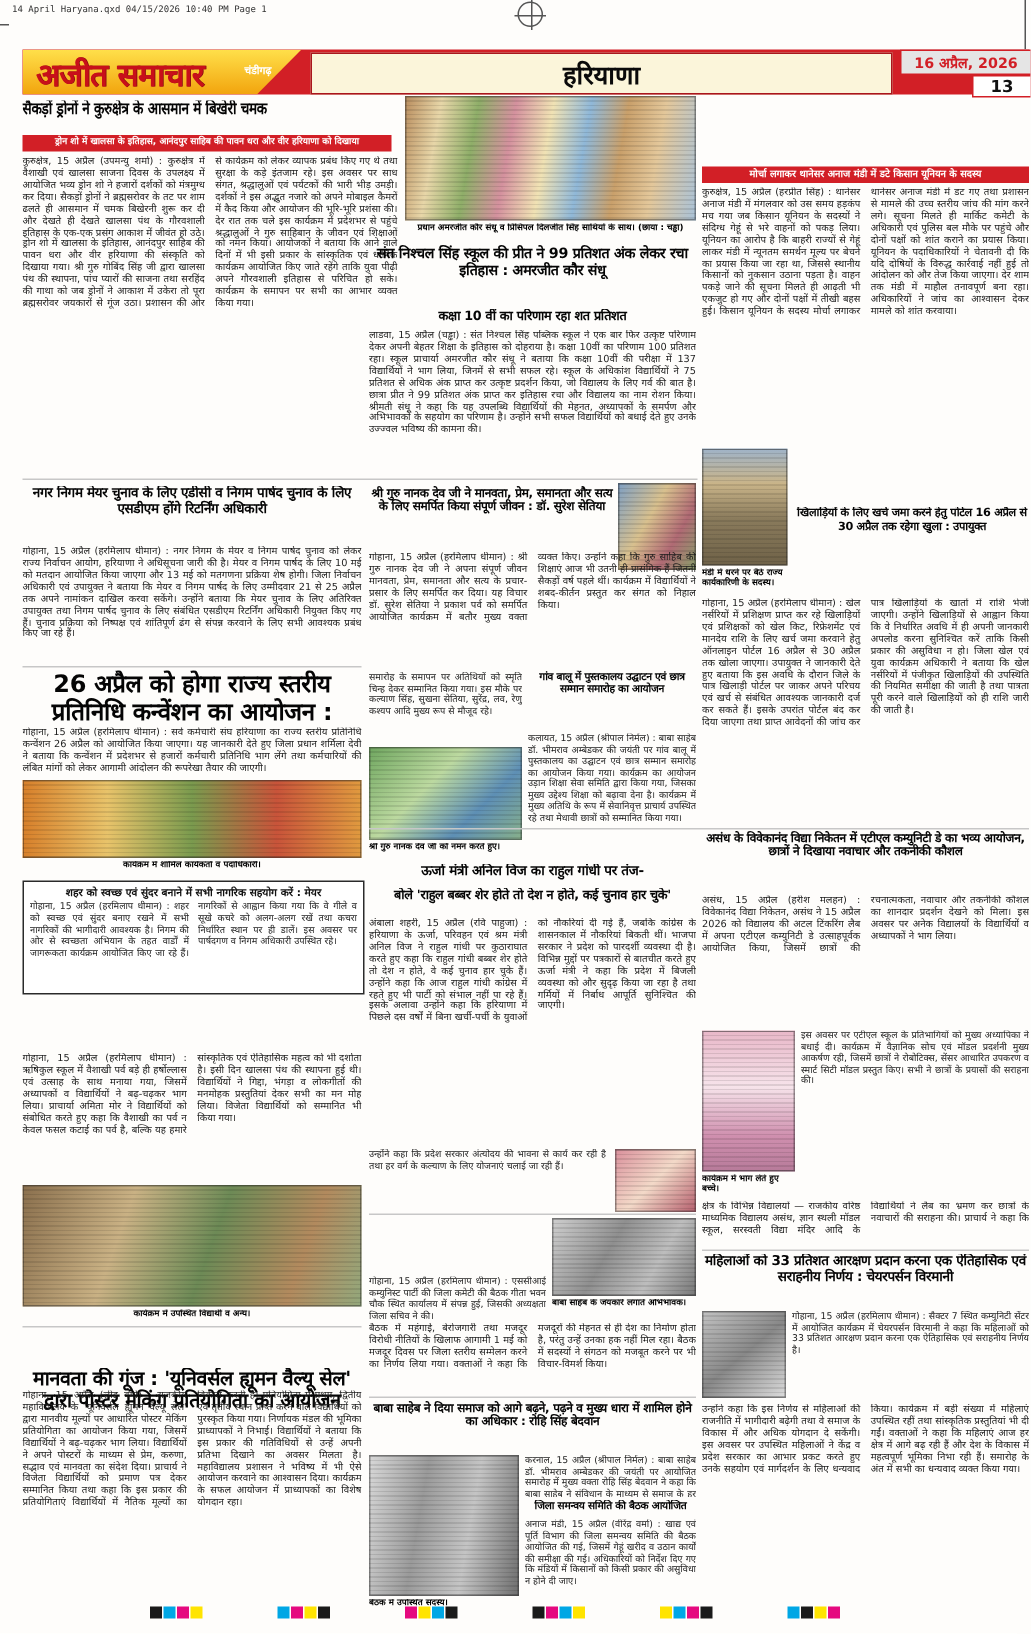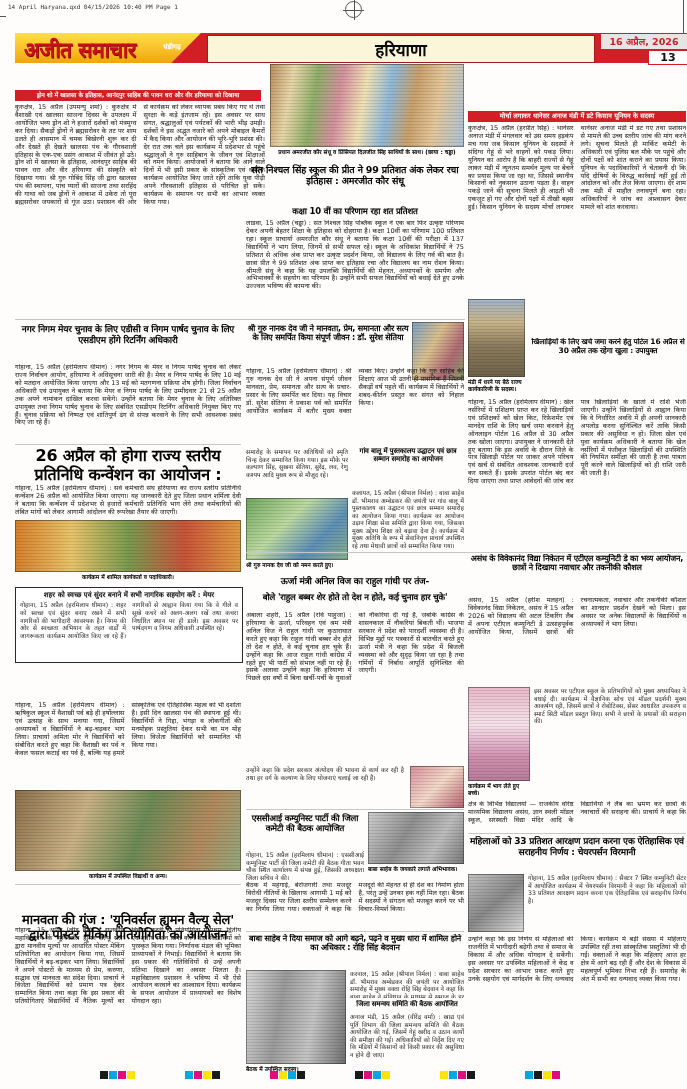--- a/index.html
+++ b/index.html
@@ -88,6 +88,9 @@
   <div class="date-box">16 अप्रैल, 2026</div>
   <div class="page-box">13</div>
 
+  <div class="h hl" style="left:15px;top:67px;width:252px;height:20px;font-size:11px;">
+    <span class="nw sxl" style="display:inline-block;">सैकड़ों ड्रोनों ने कुरुक्षेत्र के आसमान में बिखेरी चमक</span>
+  </div>
   <div class="rb nw" style="left:15px;top:90px;width:246px;height:11px;font-size:6px;">ड्रोन शो में खालसा के इतिहास, आनंदपुर साहिब की पावन धरा और वीर हरियाणा को दिखाया</div>
   <div class="bt bt2" style="left:15px;top:104px;width:250px;height:226px;">कुरुक्षेत्र, 15 अप्रैल (उपमन्यु शर्मा) : कुरुक्षेत्र में वैशाखी एवं खालसा साजना दिवस के उपलक्ष्य में आयोजित भव्य ड्रोन शो ने हजारों दर्शकों को मंत्रमुग्ध कर दिया। सैकड़ों ड्रोनों ने ब्रह्मसरोवर के तट पर शाम ढलते ही आसमान में चमक बिखेरनी शुरू कर दी और देखते ही देखते खालसा पंथ के गौरवशाली इतिहास के एक-एक प्रसंग आकाश में जीवंत हो उठे। ड्रोन शो में खालसा के इतिहास, आनंदपुर साहिब की पावन धरा और वीर हरियाणा की संस्कृति को दिखाया गया। श्री गुरु गोबिंद सिंह जी द्वारा खालसा पंथ की स्थापना, पांच प्यारों की साजना तथा सरहिंद की गाथा को जब ड्रोनों ने आकाश में उकेरा तो पूरा ब्रह्मसरोवर जयकारों से गूंज उठा। प्रशासन की ओर से कार्यक्रम को लेकर व्यापक प्रबंध किए गए थे तथा सुरक्षा के कड़े इंतजाम रहे। इस अवसर पर साध संगत, श्रद्धालुओं एवं पर्यटकों की भारी भीड़ उमड़ी। दर्शकों ने इस अद्भुत नजारे को अपने मोबाइल कैमरों में कैद किया और आयोजन की भूरि-भूरि प्रशंसा की। देर रात तक चले इस कार्यक्रम में प्रदेशभर से पहुंचे श्रद्धालुओं ने गुरु साहिबान के जीवन एवं शिक्षाओं को नमन किया। आयोजकों ने बताया कि आने वाले दिनों में भी इसी प्रकार के सांस्कृतिक एवं धार्मिक कार्यक्रम आयोजित किए जाते रहेंगे ताकि युवा पीढ़ी अपने गौरवशाली इतिहास से परिचित हो सके। कार्यक्रम के समापन पर सभी का आभार व्यक्त किया गया।</div>
 

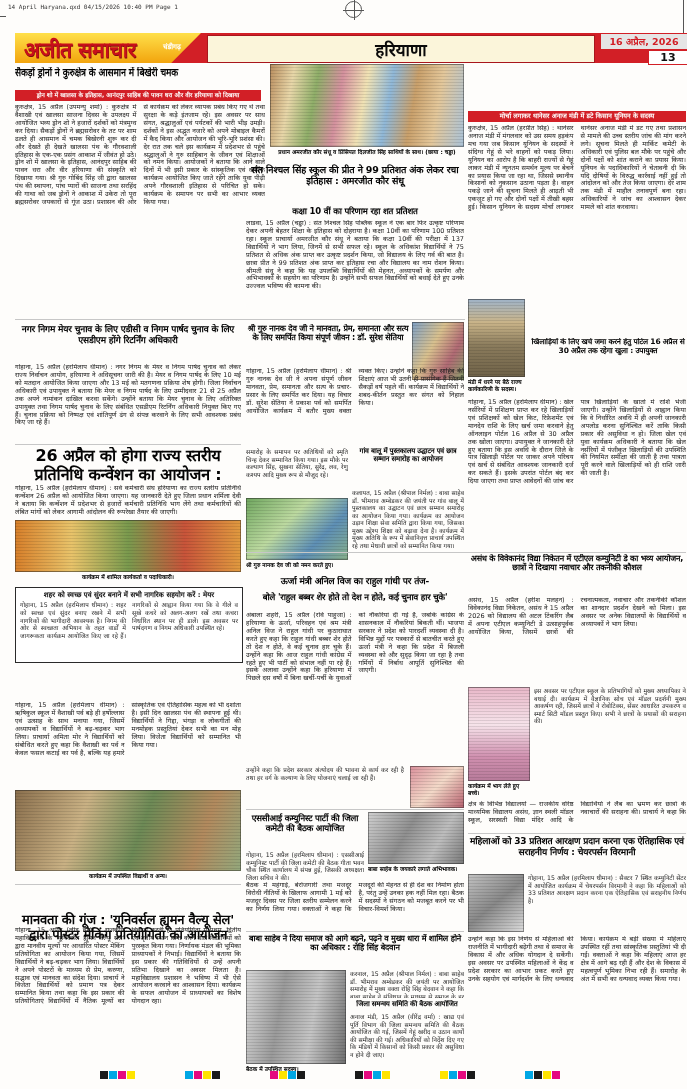--- a/index.html
+++ b/index.html
@@ -148,7 +148,6 @@
   <div class="ph phF" style="left:410px;top:766px;width:54px;height:42px;"></div>
 
   <div class="rule" style="left:246px;top:809px;width:218px;"></div>
-  <div class="h" style="left:246px;top:813px;width:118px;height:36px;font-size:8.5px;">एससीआई कम्युनिस्ट पार्टी की जिला कमेटी की बैठक आयोजित</div>
   <div class="ph phI" style="left:368px;top:812px;width:96px;height:52px;"></div>
   <div class="bt sm" style="left:246px;top:851px;width:118px;height:29px;">गोहाना, 15 अप्रैल (हरमिलाप धीमान) : एससीआई कम्युनिस्ट पार्टी की जिला कमेटी की बैठक गीता भवन चौक स्थित कार्यालय में संपन्न हुई, जिसकी अध्यक्षता जिला सचिव ने की।</div>
   <div class="cap" style="left:368px;top:866px;width:96px;height:10px;">बाबा साहेब के जयकारे लगाते अभिभावक।</div>

